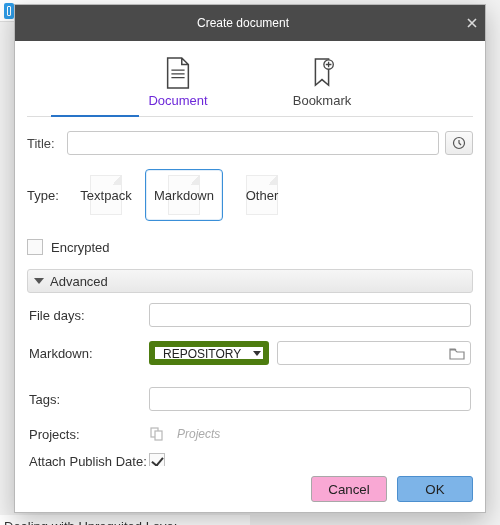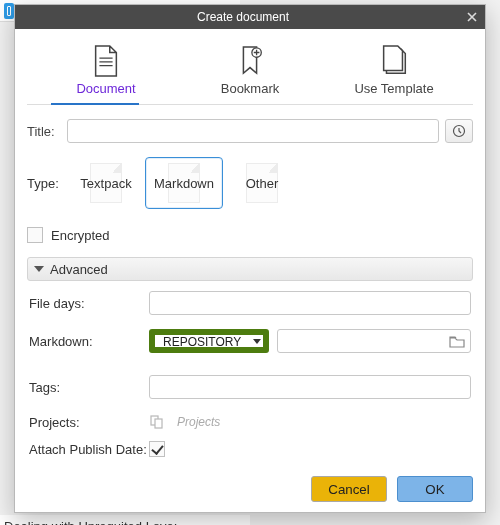--- a/index.html
+++ b/index.html
@@ -10,7 +10,7 @@
   .bg-icon::after { content: ""; position: absolute; left: 3px; top: 3px; right: 3px; bottom: 3px; border: 1px solid #fff; border-radius: 1px; }
 
   .dialog { position: absolute; left: 14px; top: 4px; width: 472px; height: 509px; background: #fff; border: 1px solid #b8b8b8; box-shadow: 0 8px 24px rgba(0,0,0,.25); display: flex; flex-direction: column; }
-  .titlebar { height: 24px; background: #4a4a4a; color: #fff; display: flex; align-items: center; padding: 0 6px; font-size: 12px; }
+  .titlebar { height: 36px; background: #4a4a4a; color: #fff; display: flex; align-items: center; padding: 0 6px; font-size: 12px; }
   .titlebar .title { flex: 1; text-align: center; }
   .titlebar .close { width: 14px; height: 14px; cursor: pointer; opacity: .8; }
   .titlebar .close svg { width: 14px; height: 14px; display: block; }

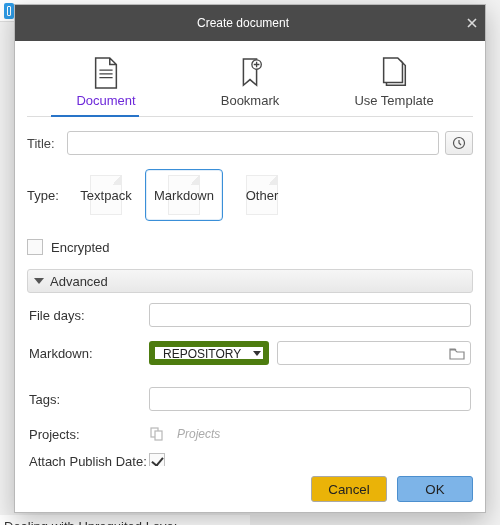--- a/index.html
+++ b/index.html
@@ -103,13 +103,6 @@
         </svg>
       <span>Bookmark</span>
     </div>
-    <div class="tab">
-      <svg class="tab-icon" viewBox="0 0 30 34">
-          <path d="M7 4 h15 l5 5 v21 h-20 z" fill="none" stroke="#444" stroke-width="1.6"></path>
-          <path d="M4 1 h15 l5 5 v21 h-20 z" fill="#fff" stroke="#444" stroke-width="1.6"></path>
-        </svg>
-      <span>Use Template</span>
-    </div>
   </div>
   <div class="tab-underline">
     <div class="ind" style="left:24px;width:88px;"></div>

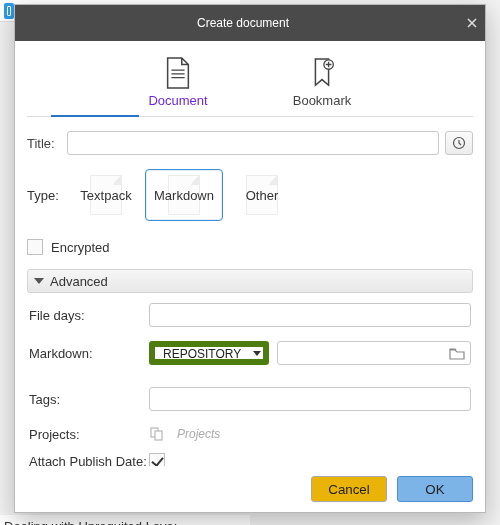--- a/index.html
+++ b/index.html
@@ -58,7 +58,7 @@
   .projects-txt { color: #aaa; font-style: italic; font-size: 12px; }
 
   .footer { display: flex; justify-content: flex-end; gap: 10px; padding: 10px 12px; }
-  .btn { min-width: 76px; height: 26px; border: 1px solid #a8a8a8; border-radius: 3px; background: #eab308; cursor: pointer; padding: 0 14px; color: #222; }
+  .btn { min-width: 76px; height: 26px; border: 1px solid #a8a8a8; border-radius: 3px; background: #f9a8d4; cursor: pointer; padding: 0 14px; color: #222; }
   .btn.primary { background: #7db4e8; border-color: #4c8fce; }
 </style>
 </head>

